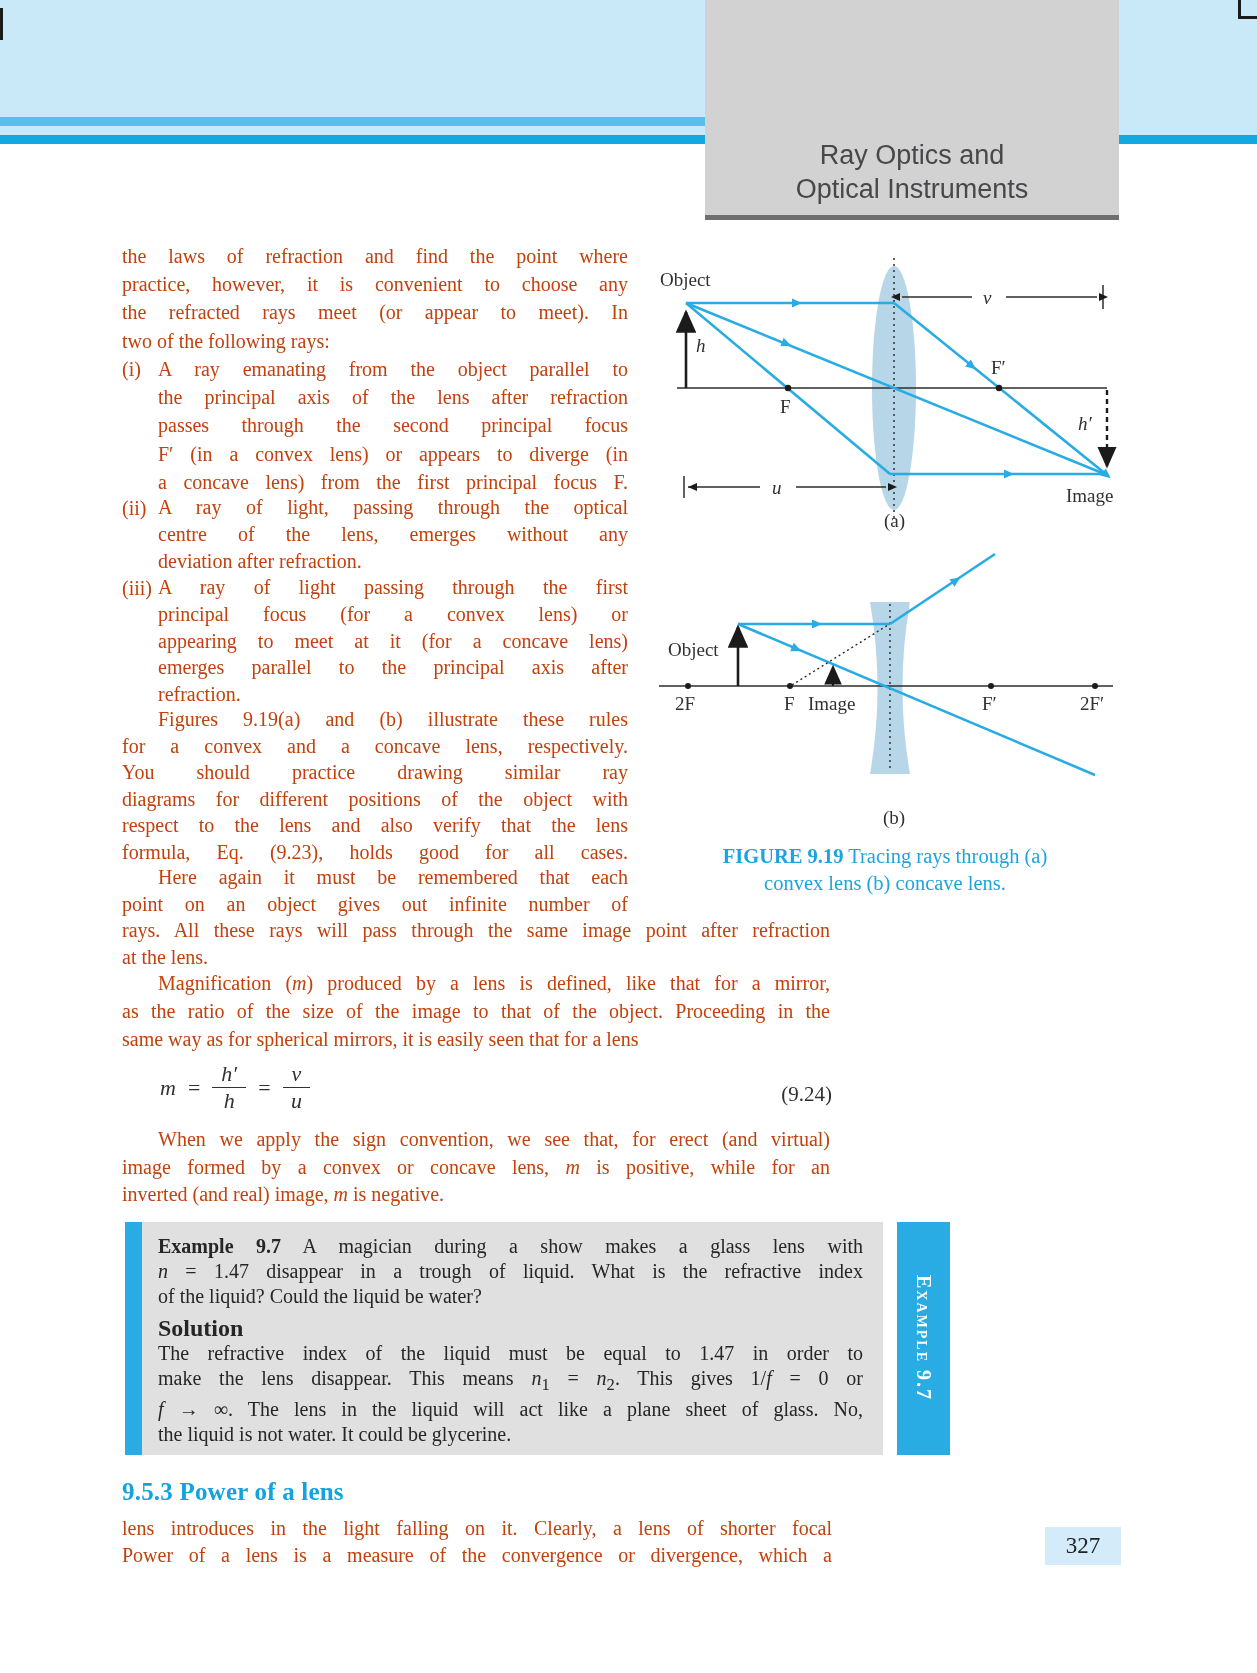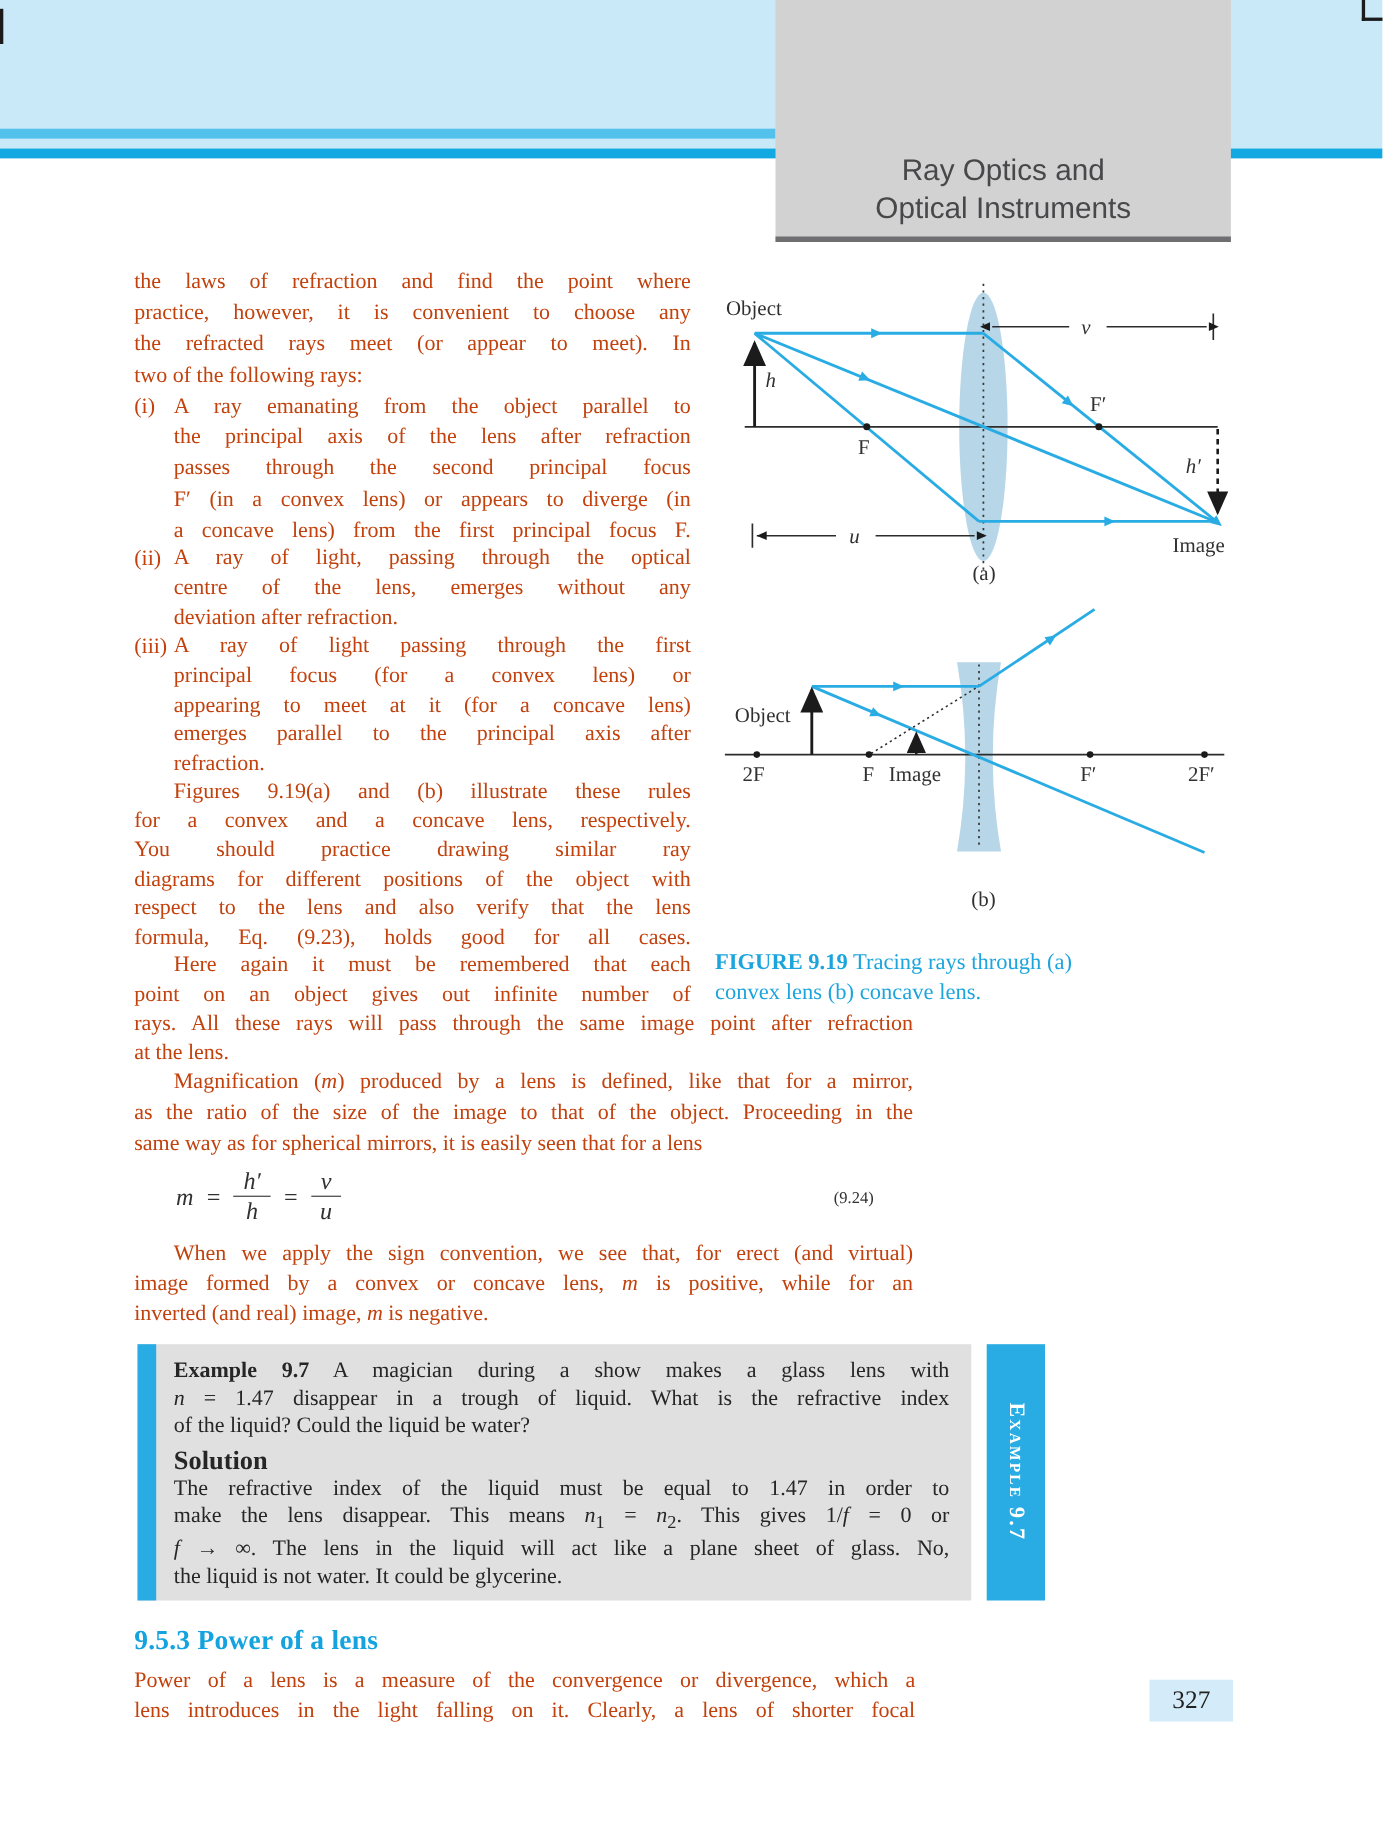--- a/index.html
+++ b/index.html
@@ -56,7 +56,7 @@
            display:flex;align-items:center;justify-content:center;font-size:23px;color:#222;}
 
   
-  .caption{left:650px;top:843px;width:470px;text-align:left;color:#1ca5dc;font-size:20.5px;line-height:27px;margin-top:19px;}
+  .caption{left:650px;top:843px;width:470px;text-align:center;color:#1ca5dc;font-size:20.5px;line-height:27px;}
   .cap-b{font-weight:bold;}
   svg text{font-family:"Liberation Serif","DejaVu Serif",serif;fill:#313131;font-size:19px;}
   svg .it{font-style:italic;}

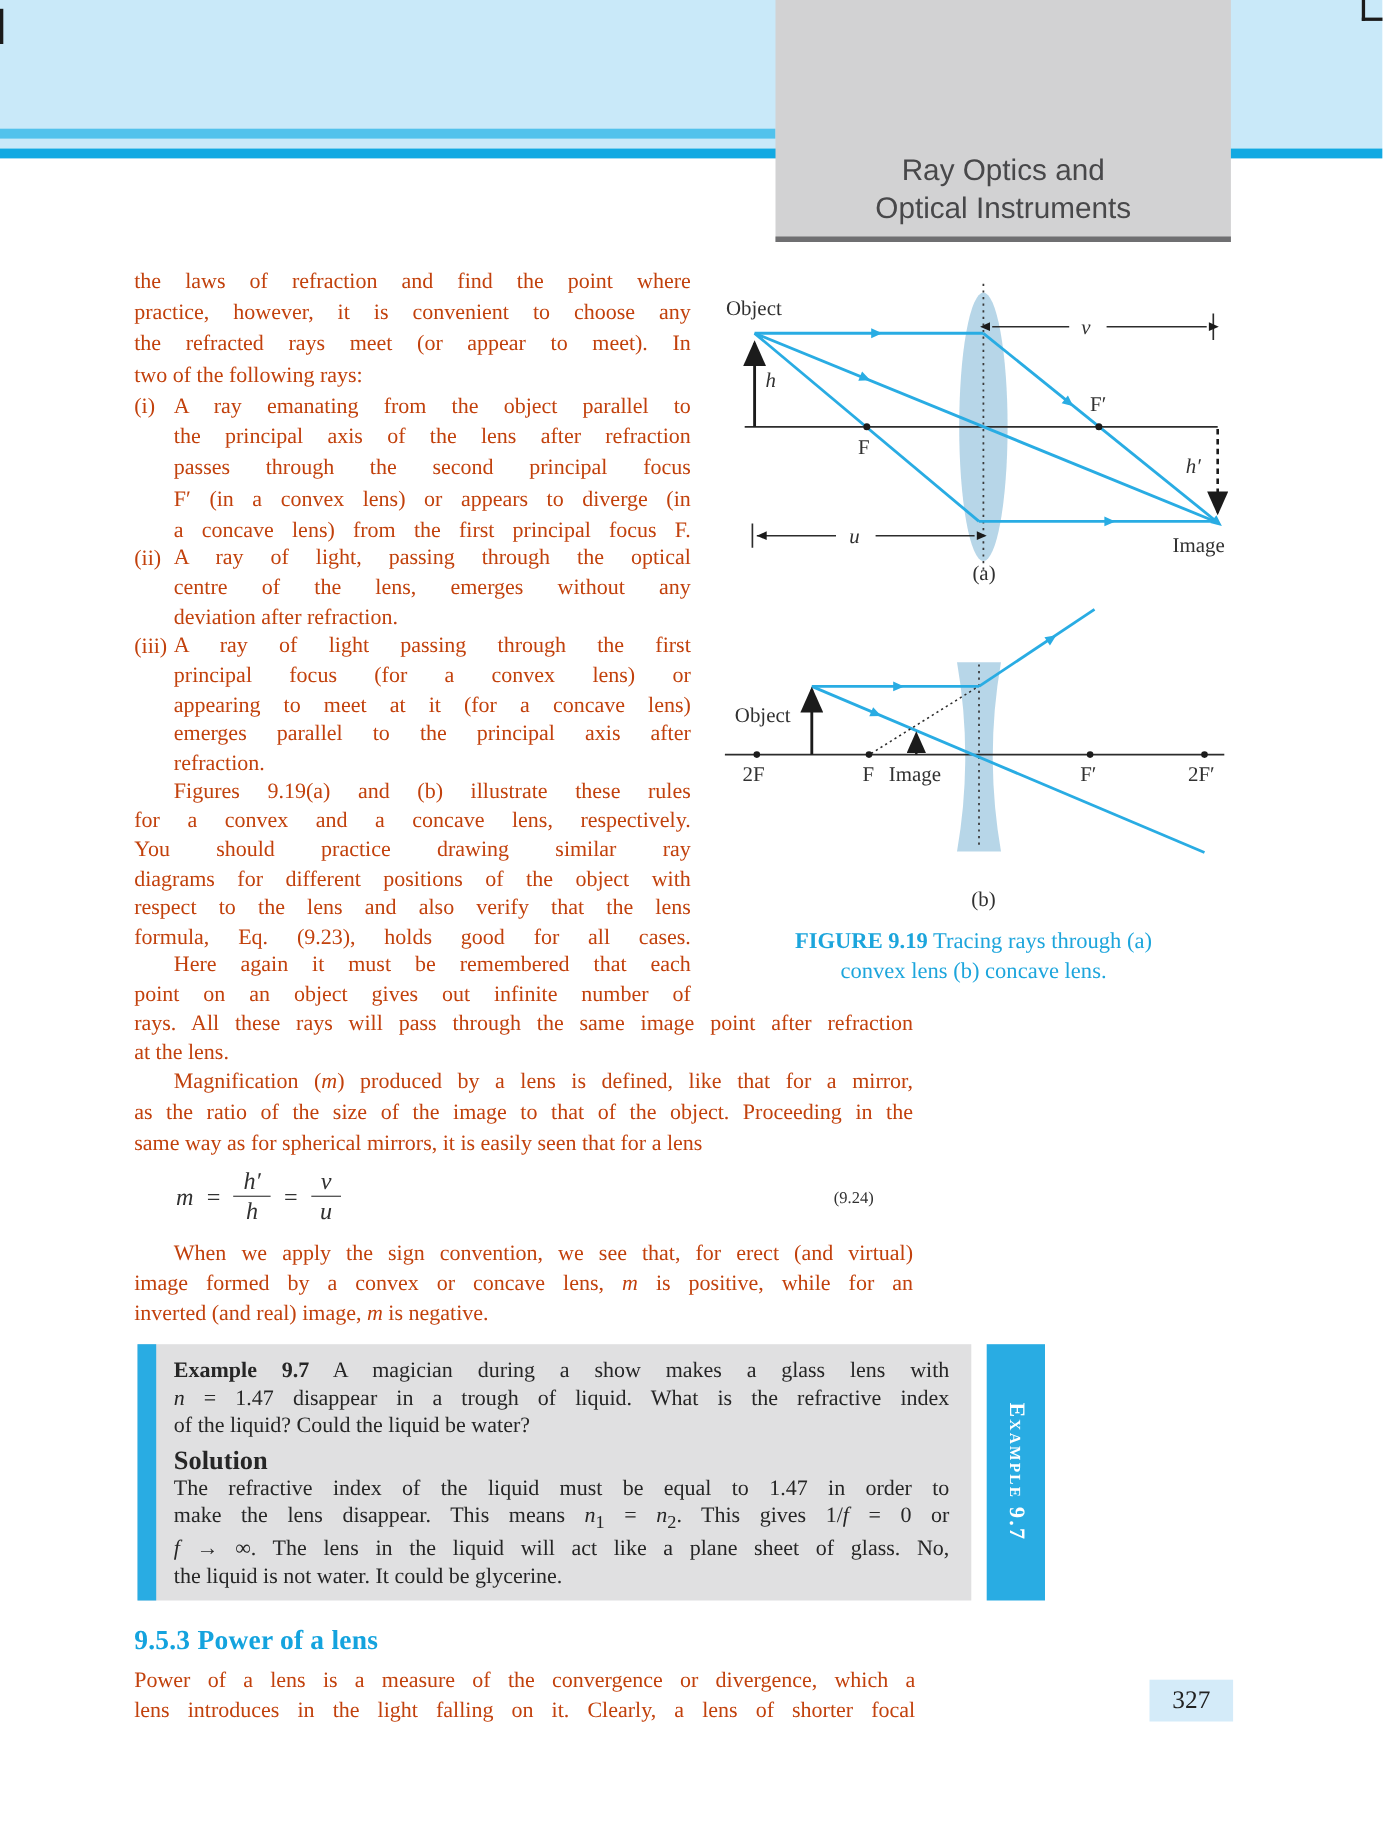--- a/index.html
+++ b/index.html
@@ -38,7 +38,7 @@
   .frac{display:inline-flex;flex-direction:column;align-items:center;line-height:1.1;}
   .fr-top{border-bottom:1.7px solid #313131;padding:0 9px 1px 9px;}
   .fr-bot{padding-top:1px;}
-  .eqtag{font-size:15px;}
+  .eqtag{font-size:21px;text-align:right;}
 
   
   .example-box{left:125px;top:1222px;width:758px;height:233px;background:#e0e0e1;}

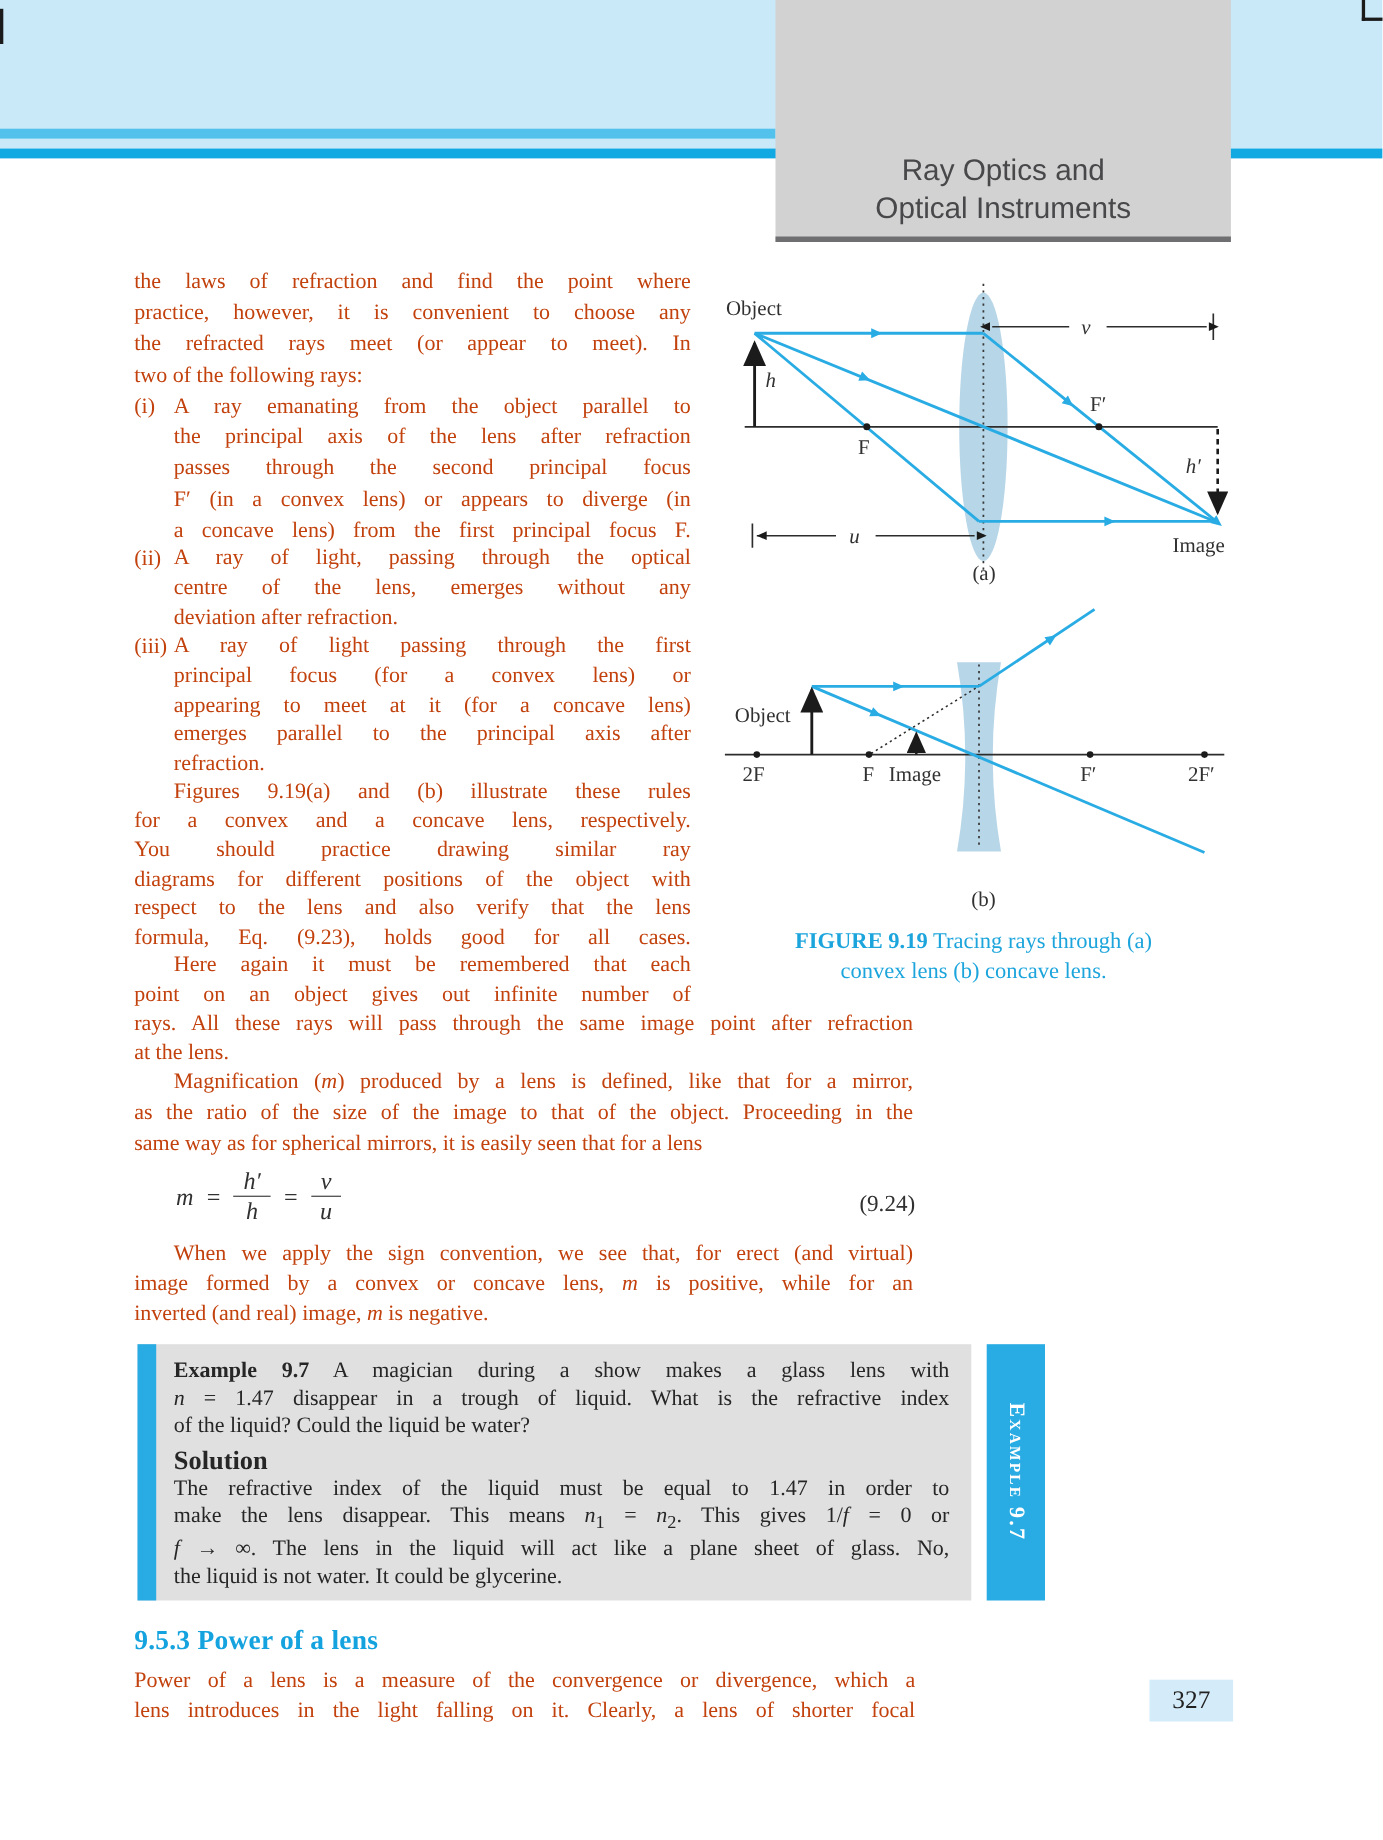--- a/index.html
+++ b/index.html
@@ -181,8 +181,8 @@
 
   <div class="abs sec-head">9.5.3  Power of a lens</div>
   <div class="abs txt lines lh265" style="left:122px;top:1515px;width:710px;">
+      <div class="ln">lens introduces in the light falling on it. Clearly, a lens of shorter focal</div>
       <div class="ln">Power of a lens is a measure of the convergence or divergence, which a</div>
-      <div class="ln">lens introduces in the light falling on it. Clearly, a lens of shorter focal</div>
     </div>
 
   <div class="abs pagebox">

